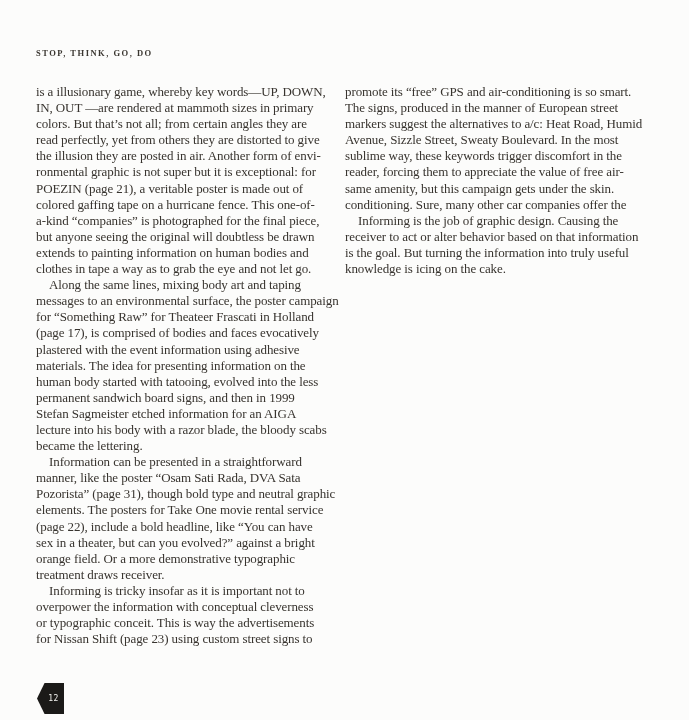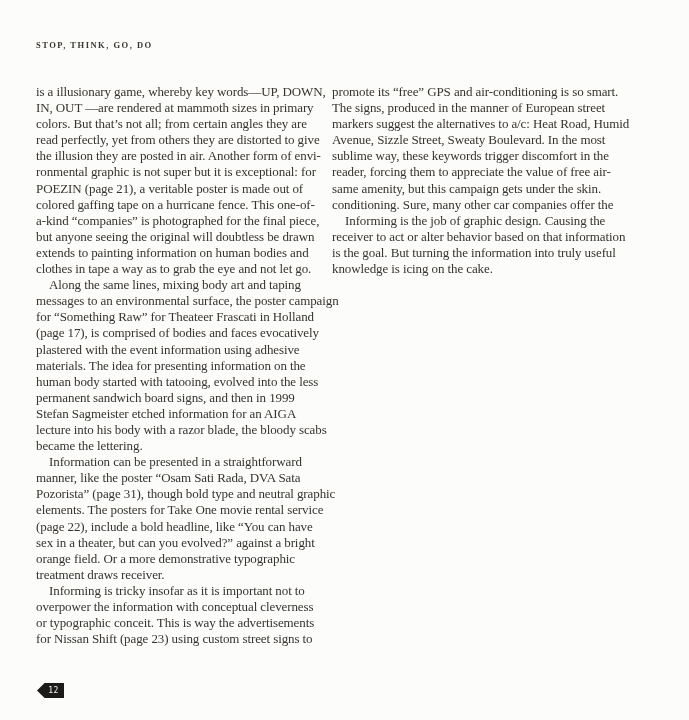--- a/index.html
+++ b/index.html
@@ -19,7 +19,7 @@
   .running-head {
     position: absolute;
     left: 36px;
-    top: 40px;
+    top: 48px;
     font-size: 8.5px;
     font-weight: 700;
     letter-spacing: 1.5px;

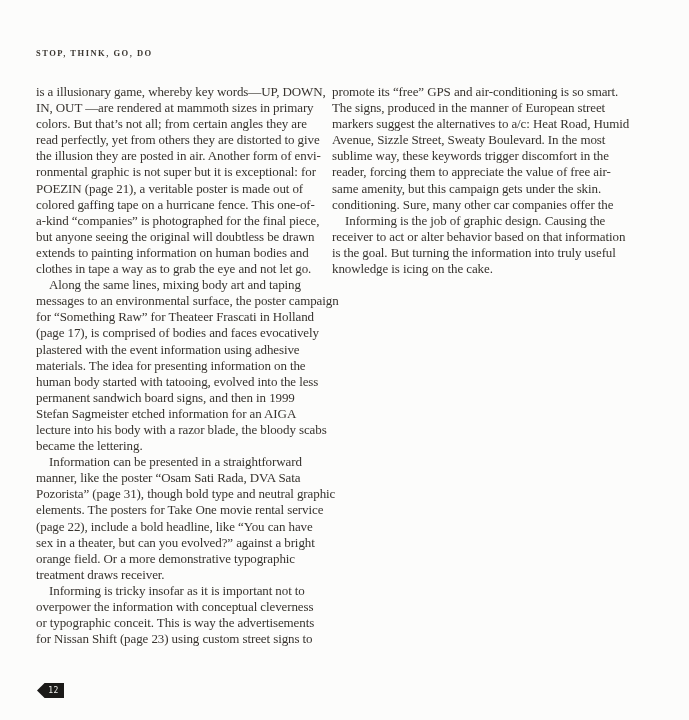--- a/index.html
+++ b/index.html
@@ -31,6 +31,7 @@
     left: 36px;
     top: 84px;
     display: flex;
+    gap: 13px;
     align-items: flex-start;
   }
   .col {

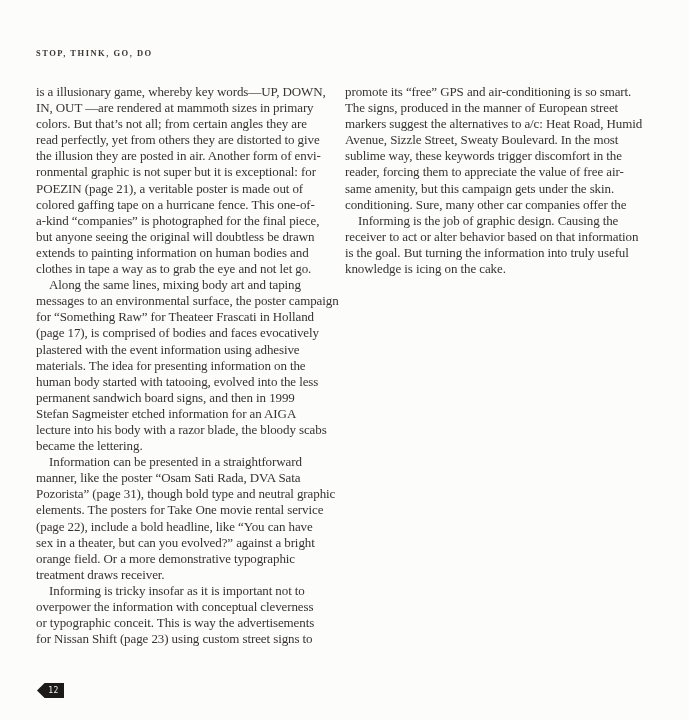--- a/index.html
+++ b/index.html
@@ -51,7 +51,7 @@
     left: 37px;
     top: 683px;
     width: 27px;
-    height: 15px;
+    height: 31px;
     background: #1b1a18;
     clip-path: polygon(0 50%, 28% 0, 100% 0, 100% 100%, 28% 100%);
     display: flex;

